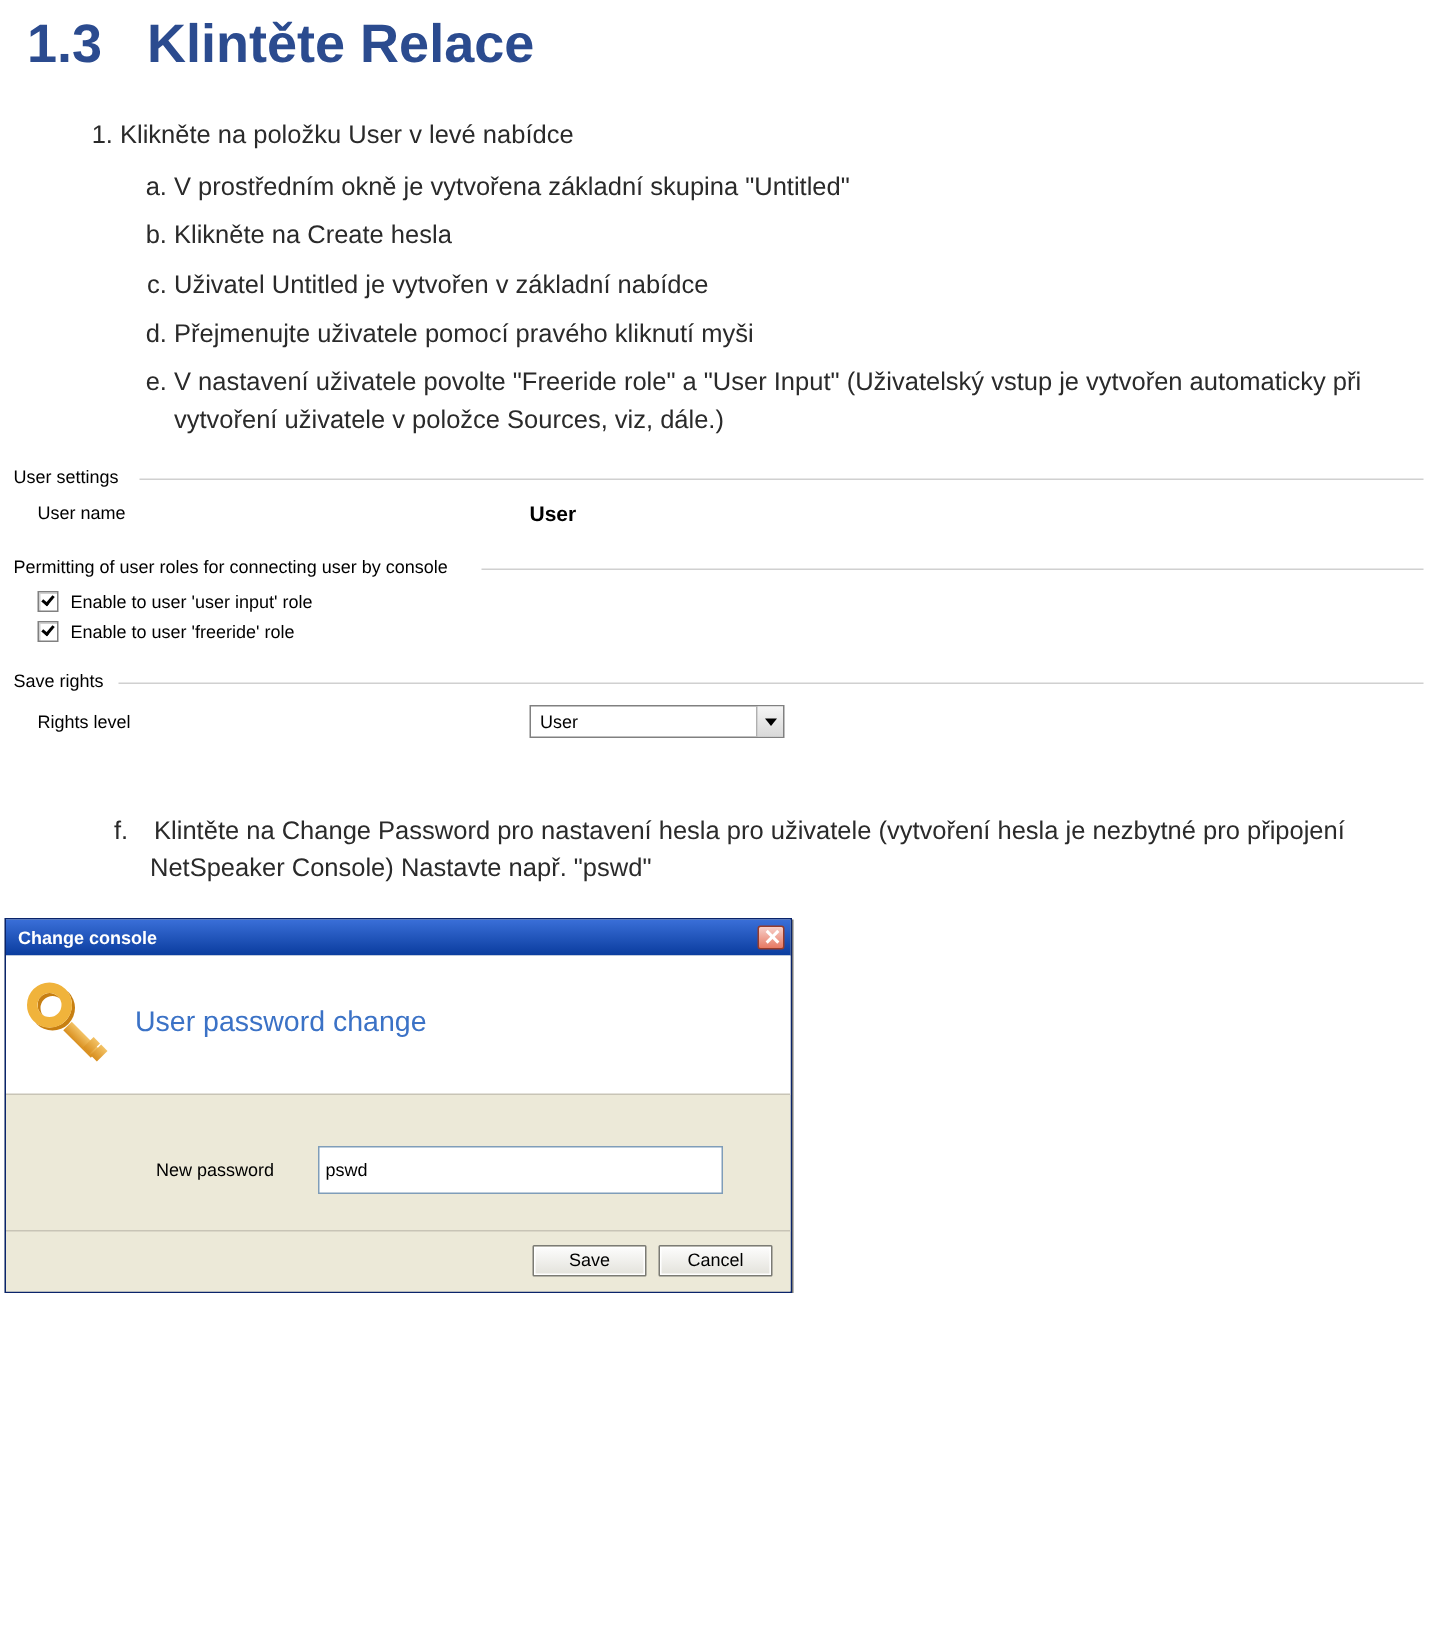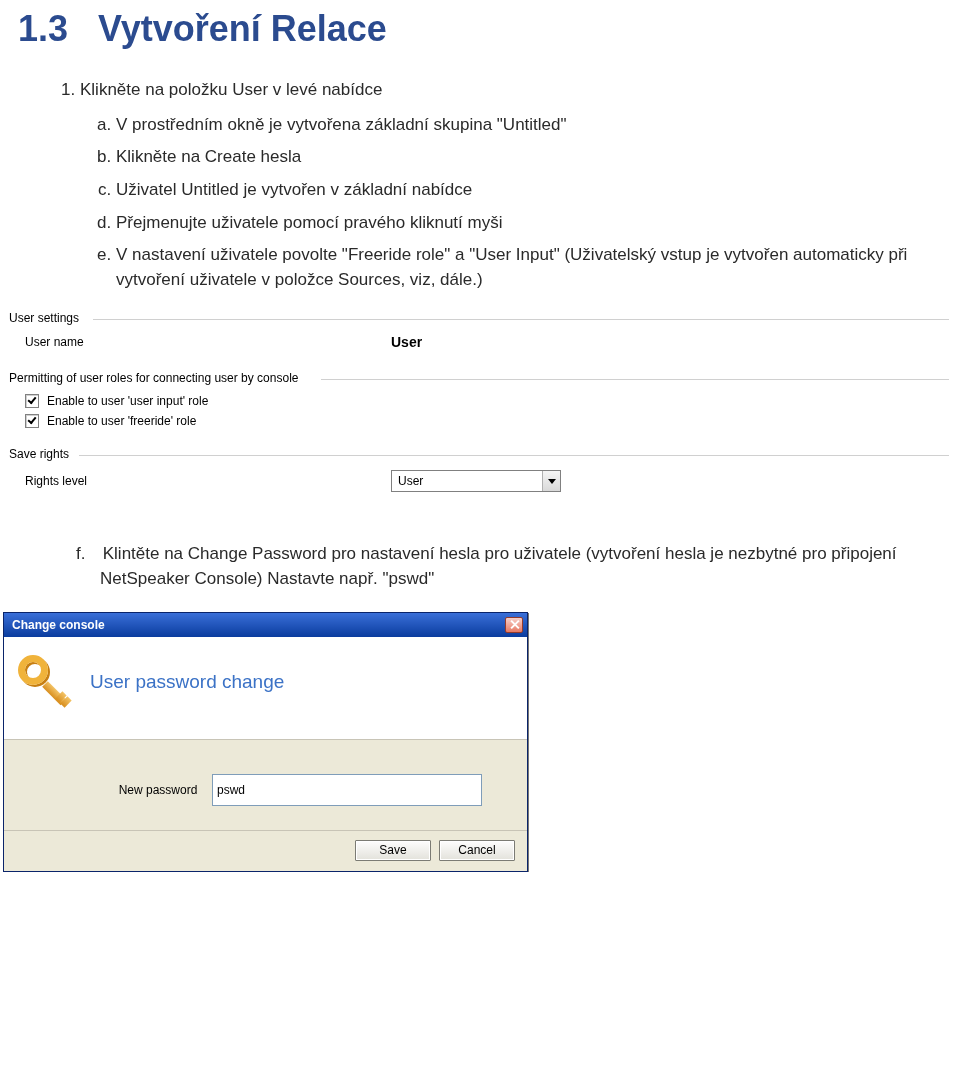--- a/index.html
+++ b/index.html
@@ -300,7 +300,7 @@
   <h1 class="section-title">
     <span>1.3</span>
     &nbsp;
-    <span>Vytvoření Relace</span>
+    <span>Klintěte Relace</span>
   </h1>
 
   <ol class="main-list">

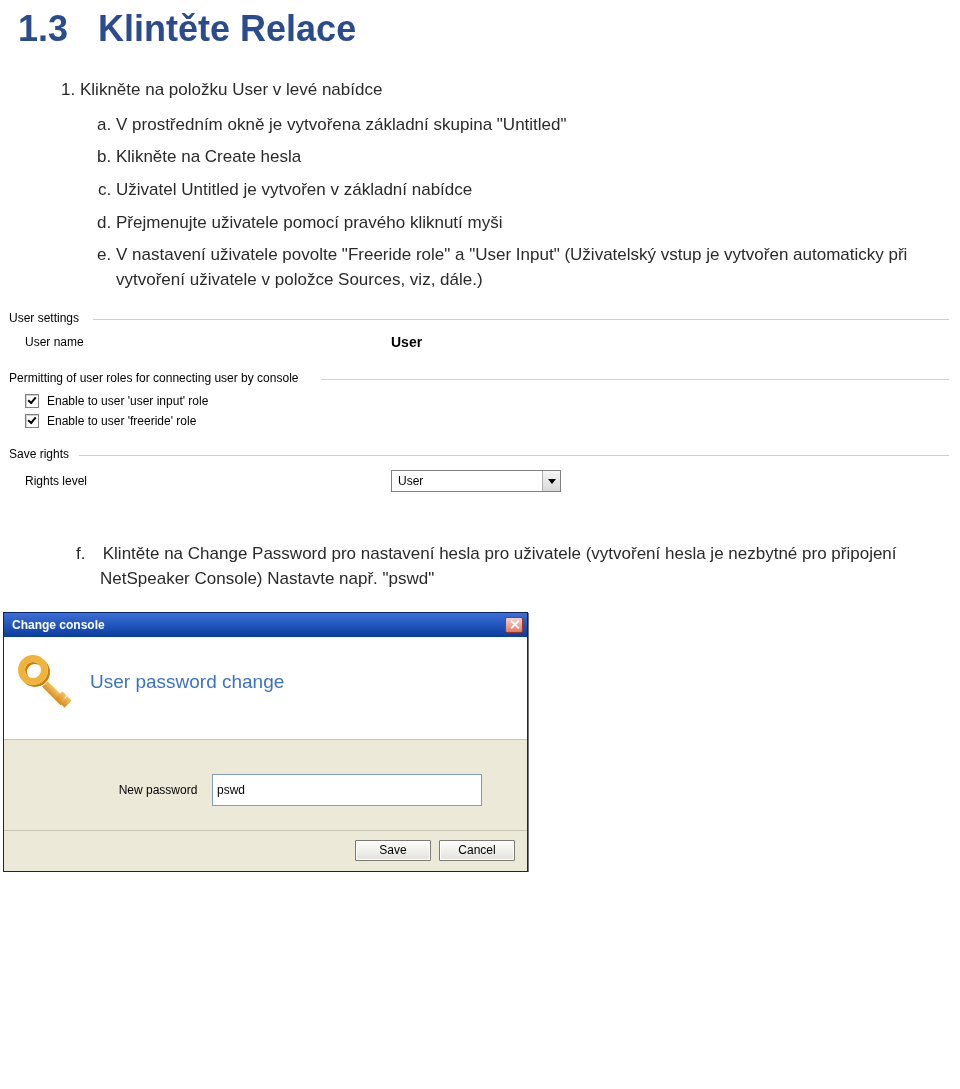--- a/index.html
+++ b/index.html
@@ -85,7 +85,6 @@
     display: flex;
     align-items: center;
     margin: 6px 0;
-    gap: 38px;
   }
   .row .lead-label {
     width: 340px;

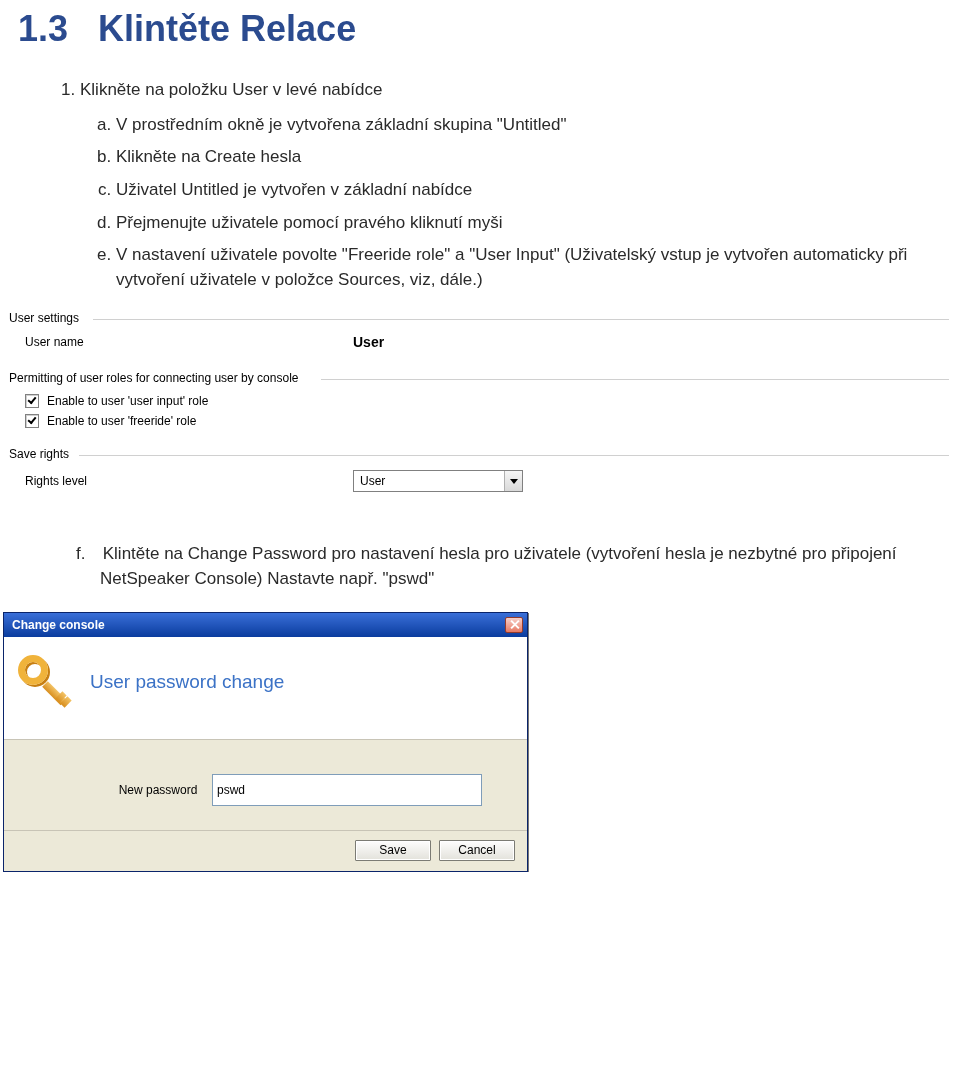--- a/index.html
+++ b/index.html
@@ -210,7 +210,7 @@
     display: flex;
     align-items: center;
     gap: 18px;
-    padding: 18px 14px 30px 14px;
+    padding: 18px 14px 20px 14px;
   }
   .key-icon {
     width: 54px; height: 54px; position: relative;

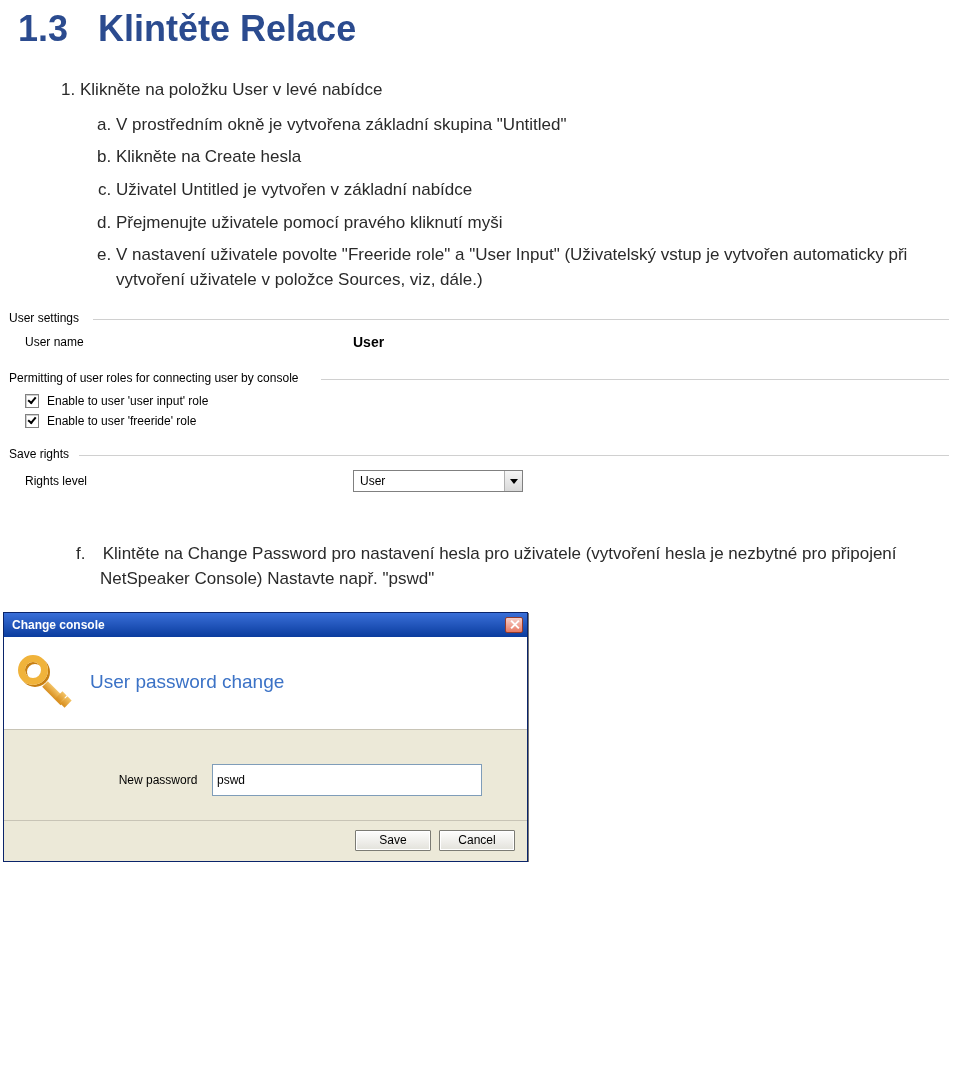--- a/index.html
+++ b/index.html
@@ -259,7 +259,6 @@
     width: 108px;
     font-size: 12px;
     color: #000;
-    text-align: center;
   }
   .dlg-input {
     width: 270px; height: 32px;

